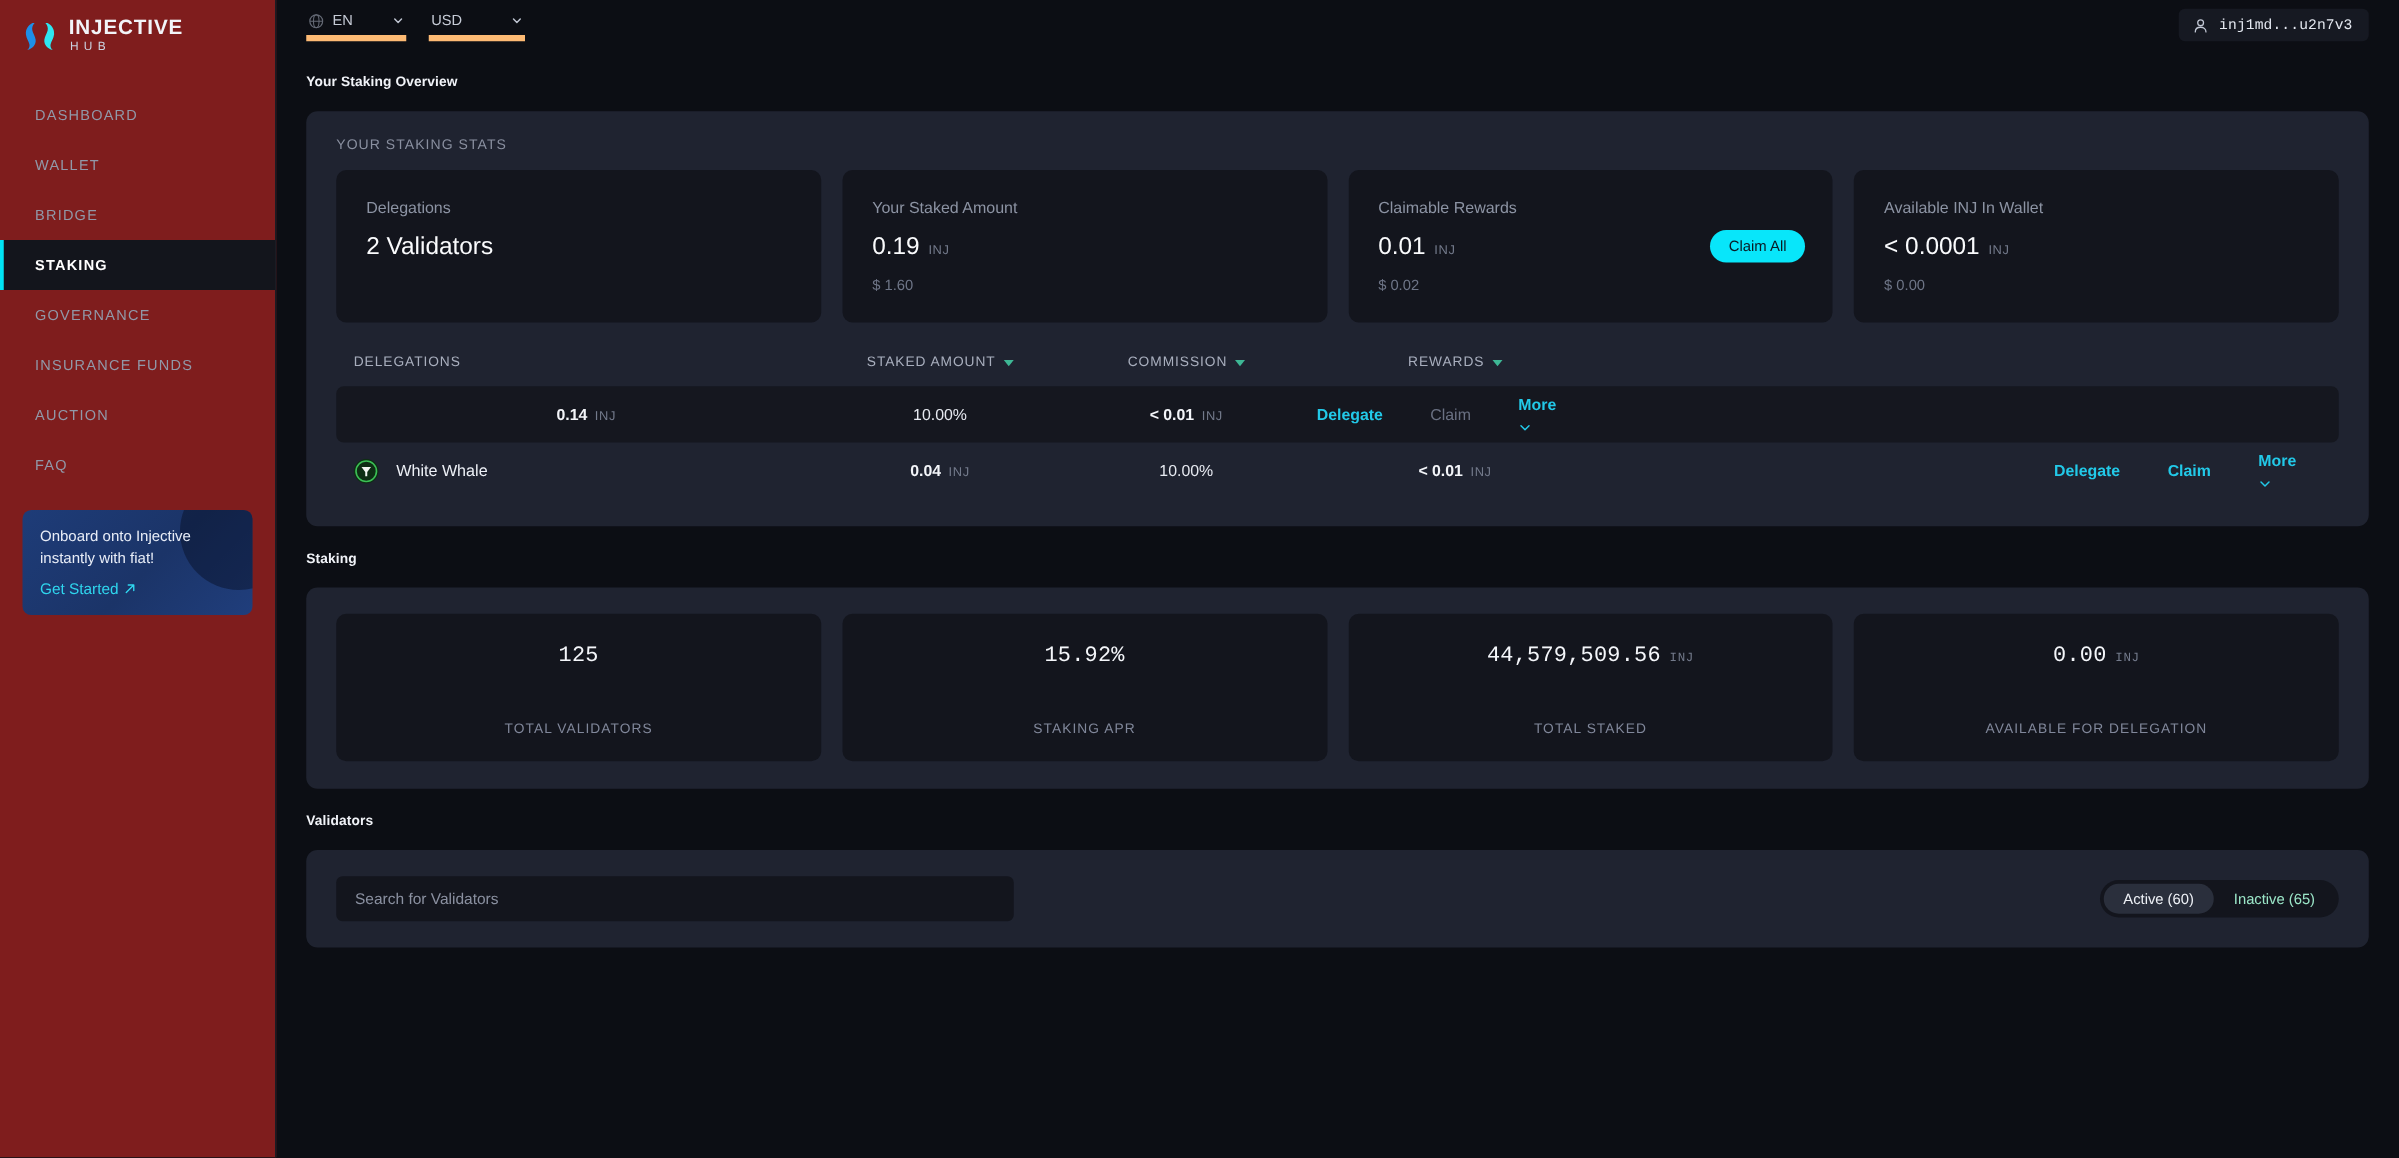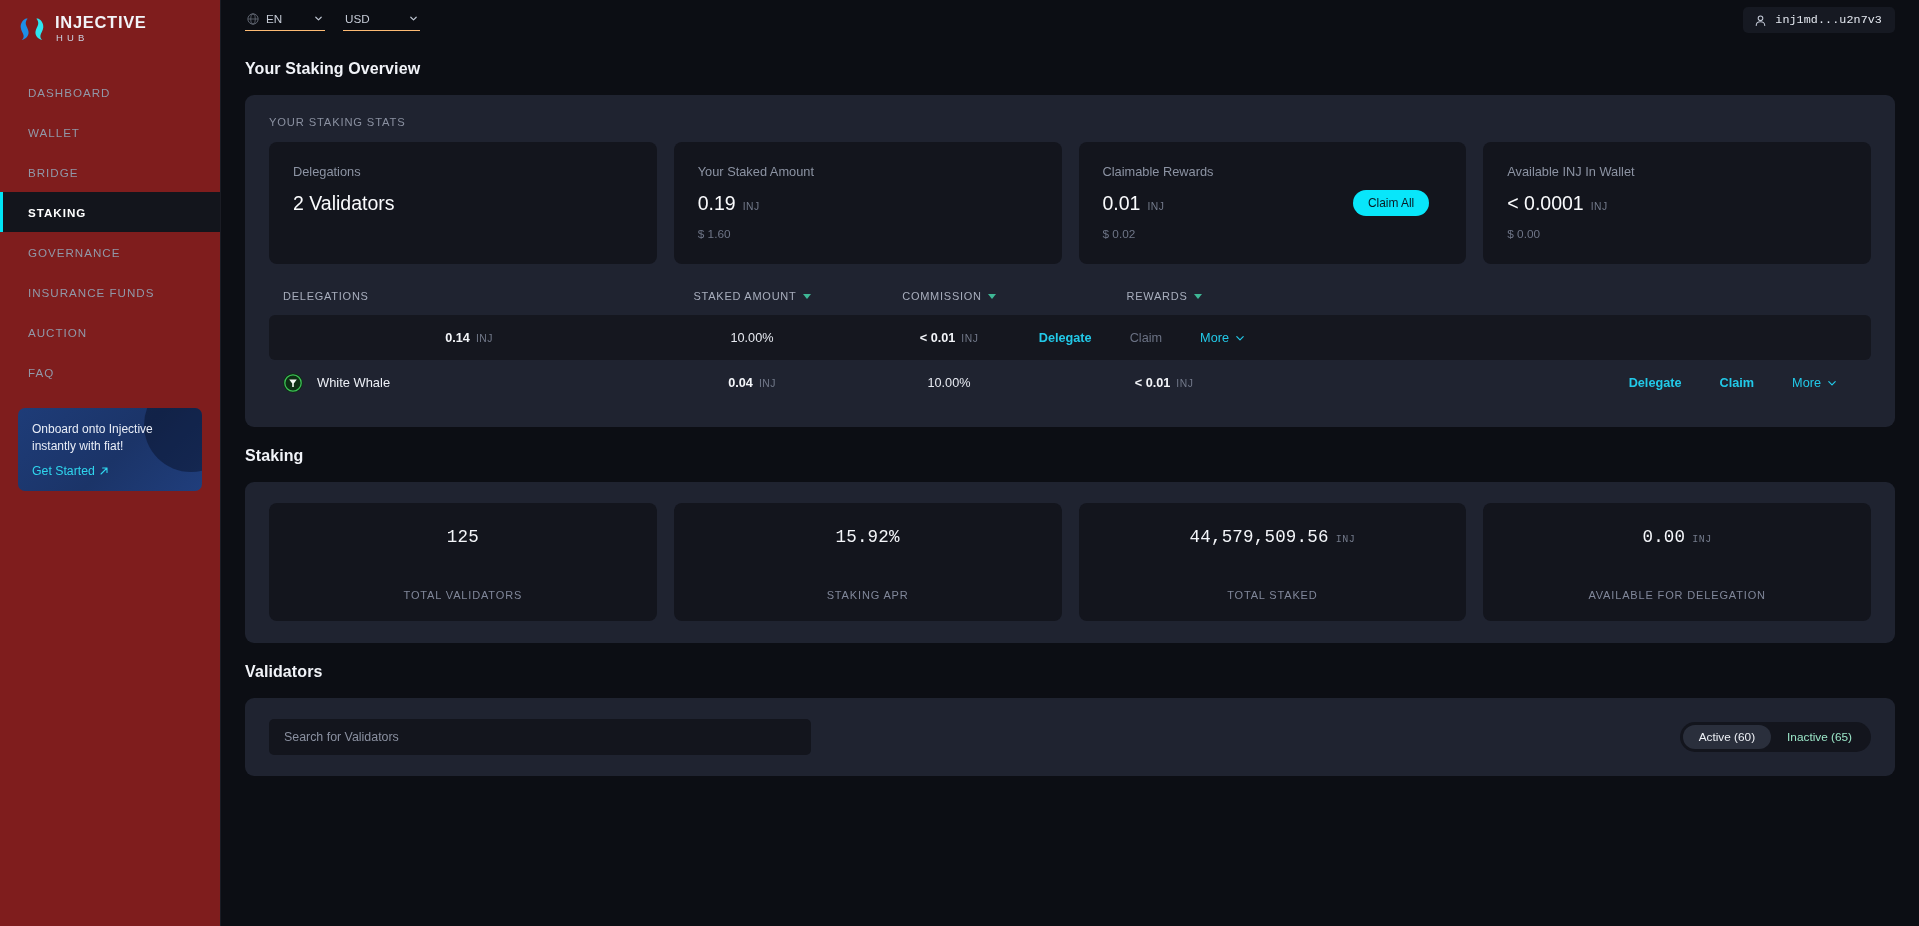--- a/index.html
+++ b/index.html
@@ -126,7 +126,7 @@
   .selects { display: flex; gap: 18px; align-items: flex-end; }
   .select-box {
     display: flex; align-items: center; gap: 7px;
-    border-bottom: 1px solid #fdba74;
+    border-bottom: 5px solid #fdba74;
     padding: 3px 2px 5px 2px;
     min-width: 77px;
     cursor: pointer;

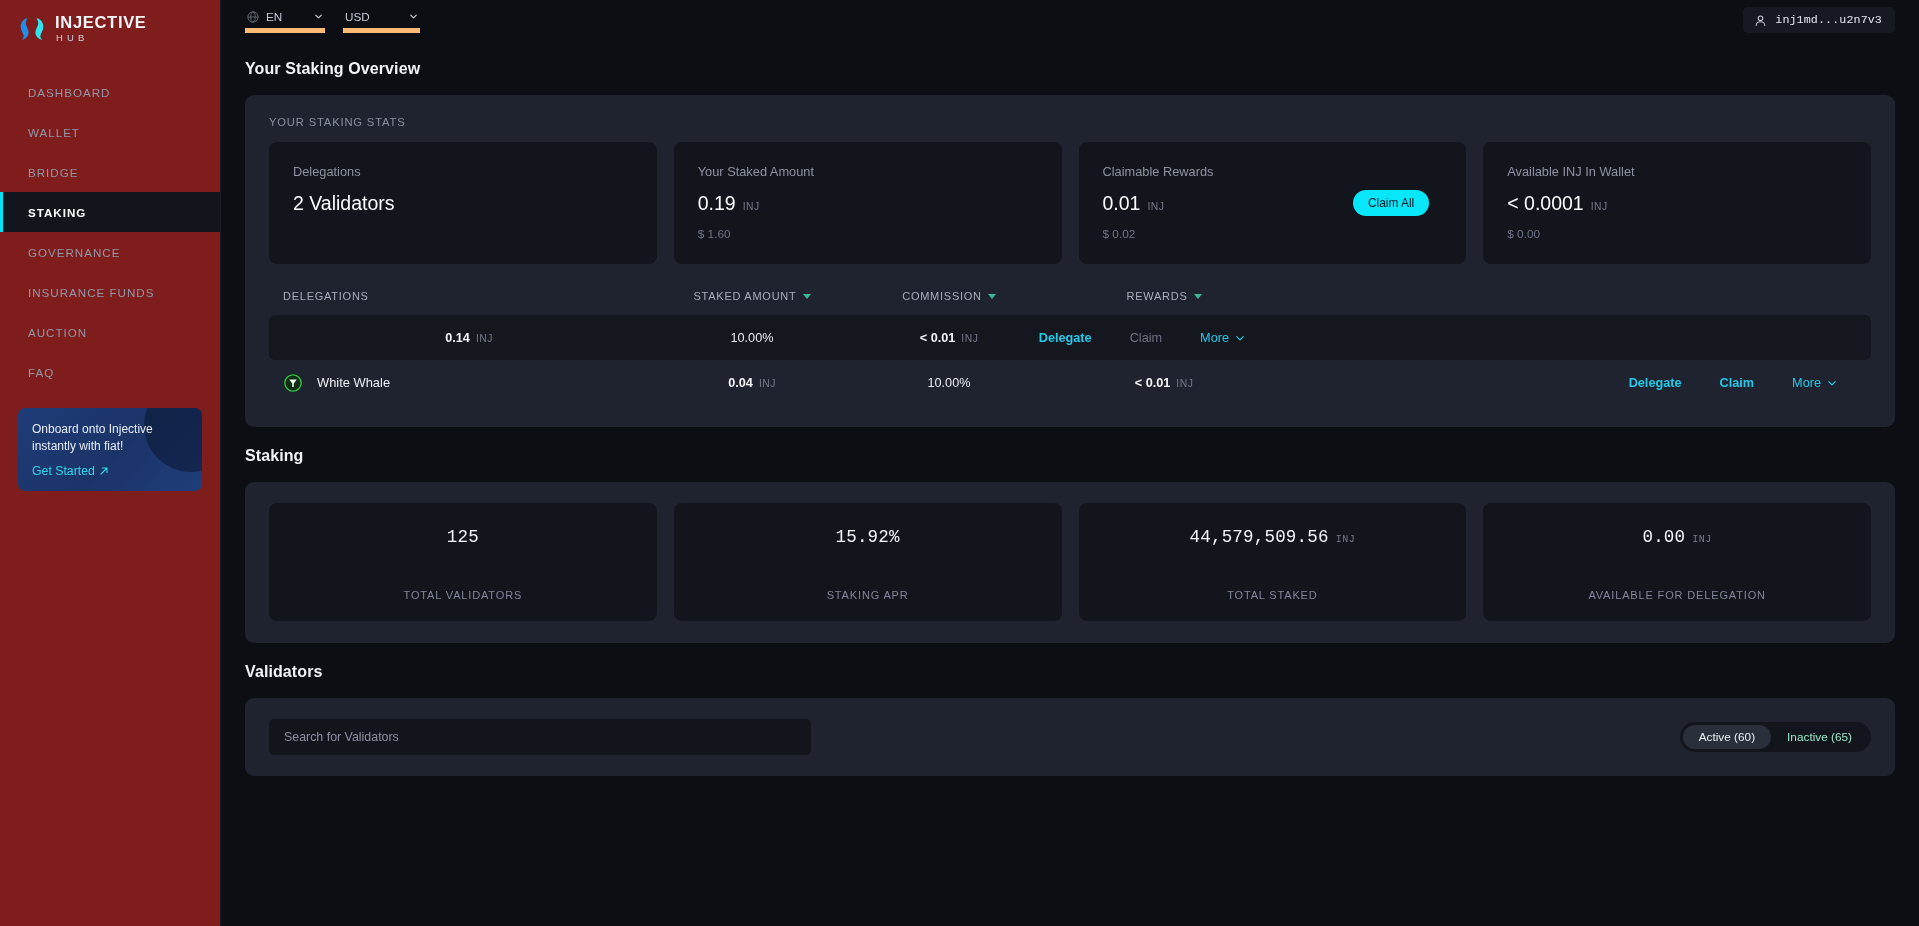--- a/index.html
+++ b/index.html
@@ -156,7 +156,7 @@
     padding: 0 24px 0 24px;
   }
   .section-title {
-    font-size: 16px; font-weight: 700; color: #F1F3F8;
+    font-size: 11px; font-weight: 700; color: #F1F3F8;
     margin: 20px 0 17px 0;
     letter-spacing: .1px;
   }

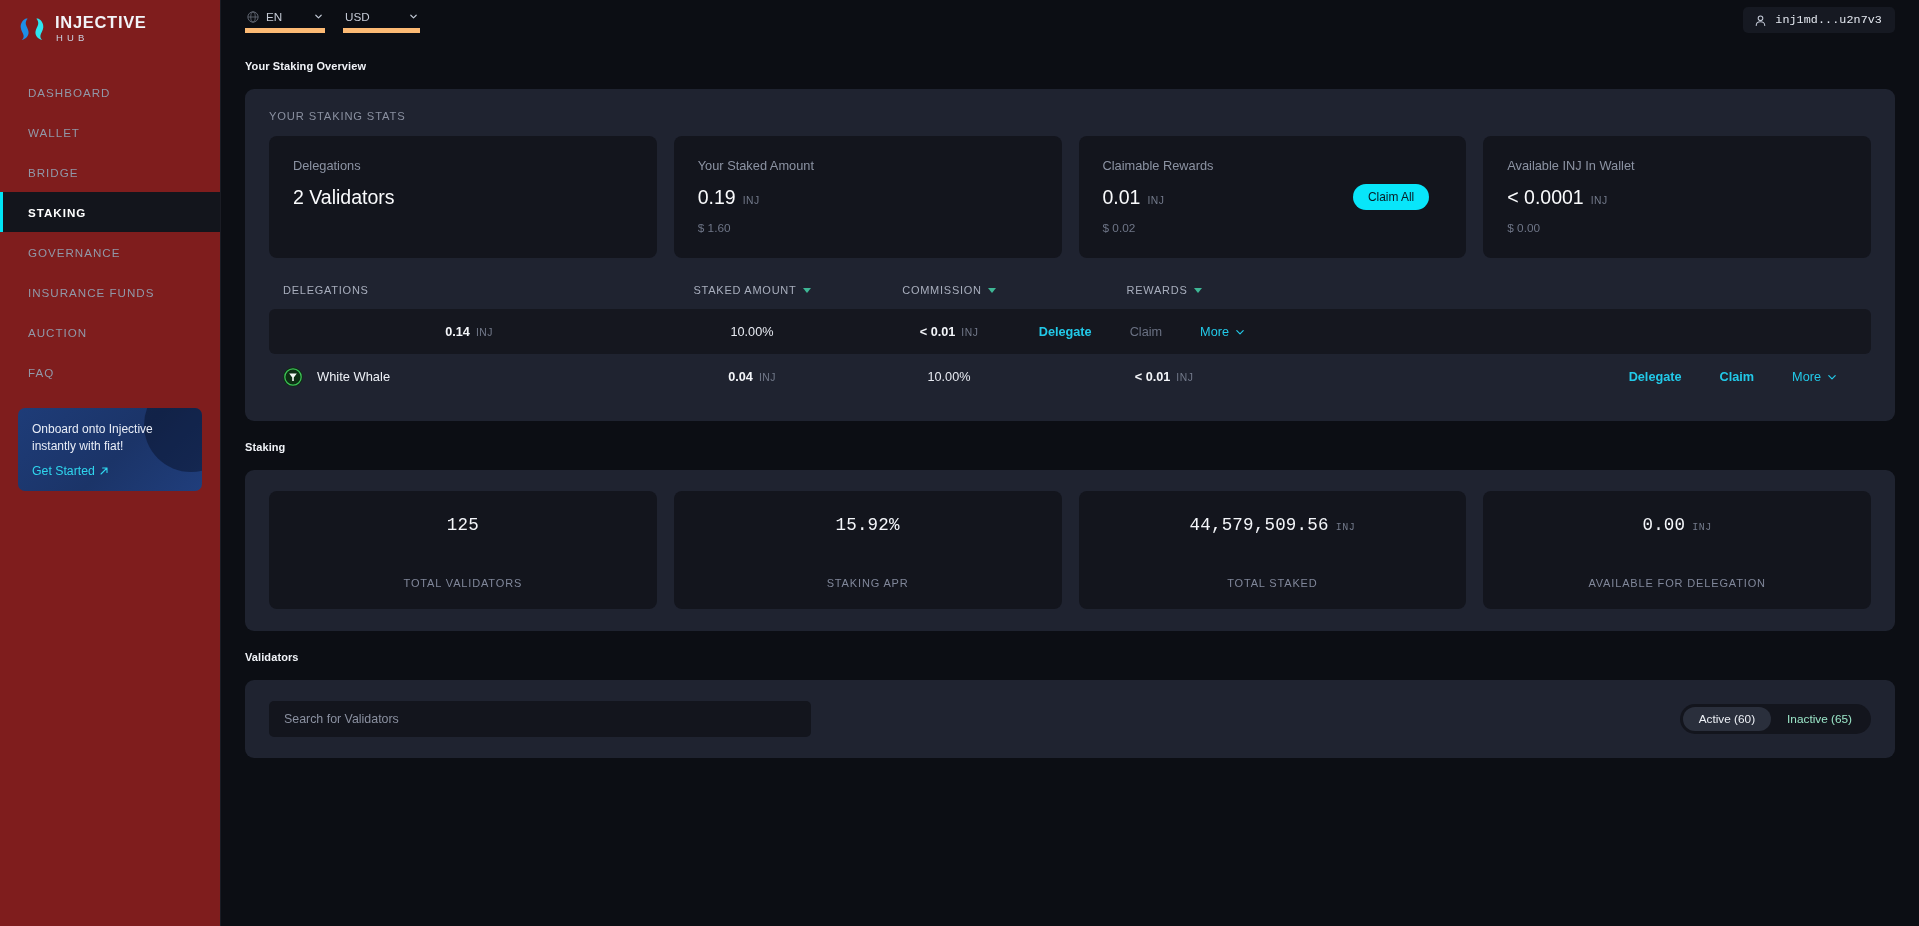--- a/index.html
+++ b/index.html
@@ -193,7 +193,7 @@
     margin-top: 12px; font-size: 11.8px; color: #6E7587;
   }
   .claim-all {
-    position: absolute; right: 37px; top: 48px;
+    position: absolute; right: 22px; top: 48px;
     background: #08E6FA;
     color: #0A1A24;
     border: none; border-radius: 14px;

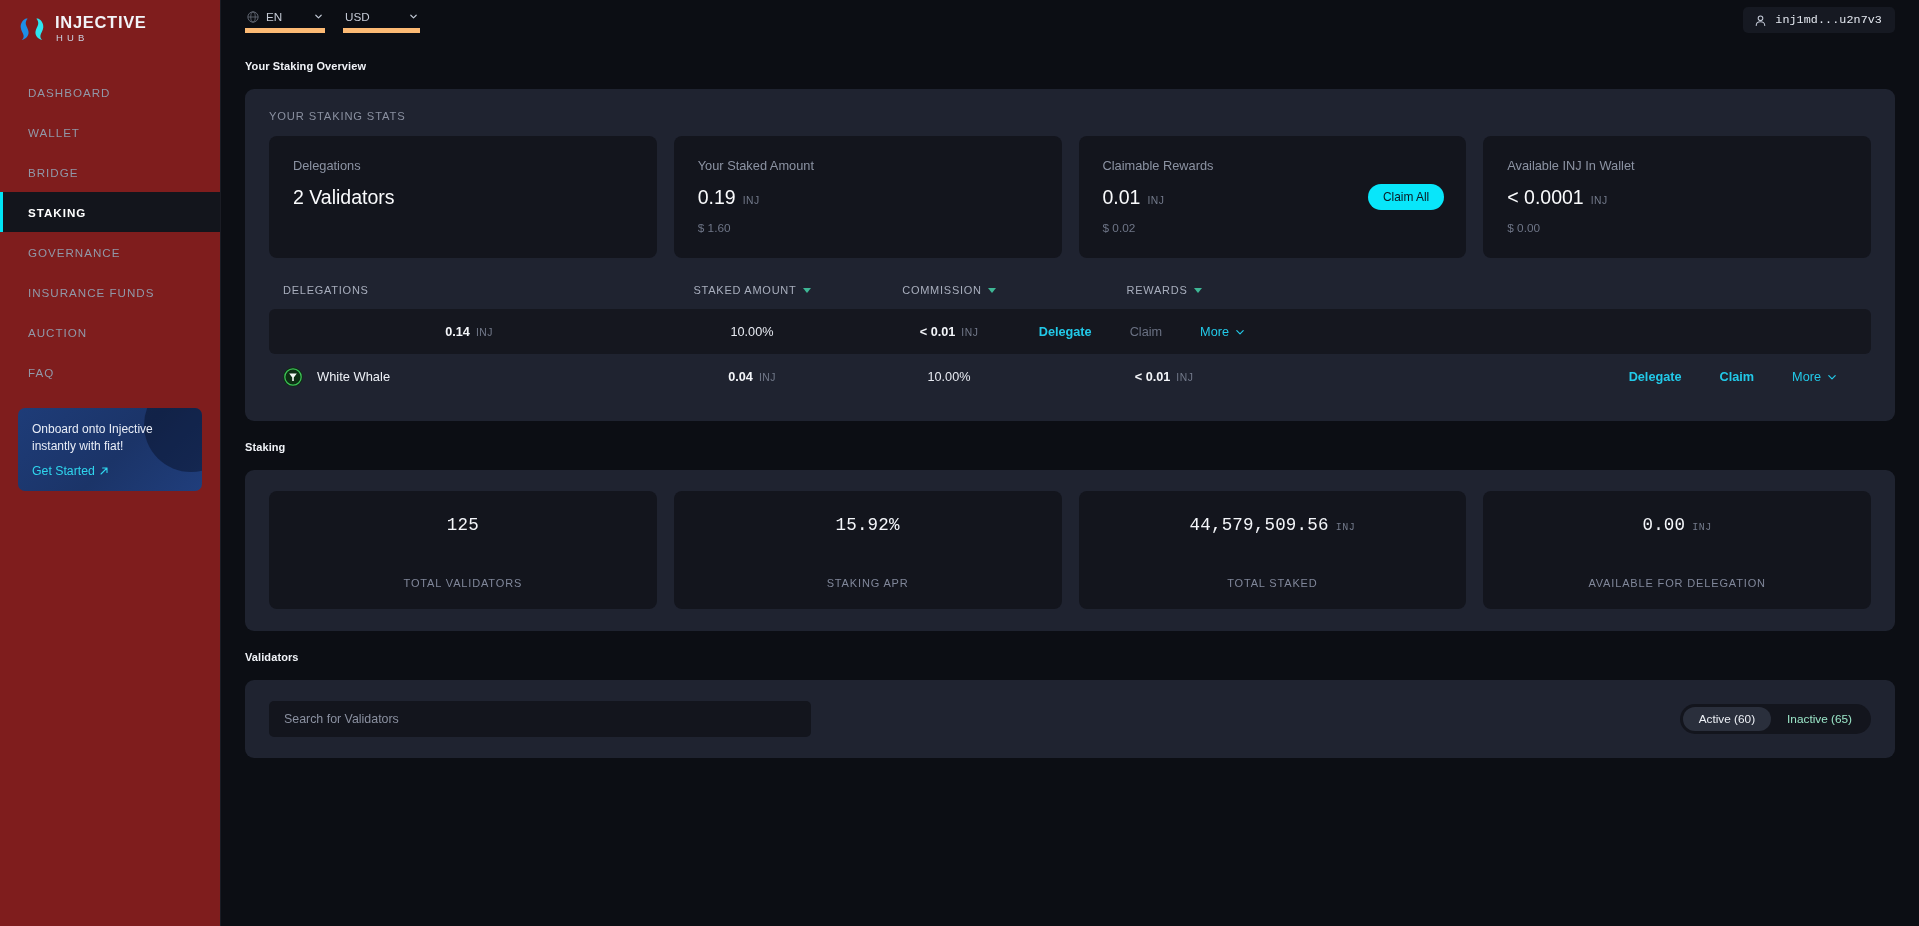--- a/index.html
+++ b/index.html
@@ -245,7 +245,7 @@
     font-size: 12.7px; font-weight: 700; color: #22C9E8; cursor: pointer;
   }
   .act.dim { color: #6A7183; font-weight: 400; cursor: default; }
-  .act.more { display: flex; align-items: center; gap: 6px; font-weight: 400; }
+  .act.more { display: flex; gap: 6px; font-weight: 700; flex-direction: column; }
 
   
   .mx-grid {

